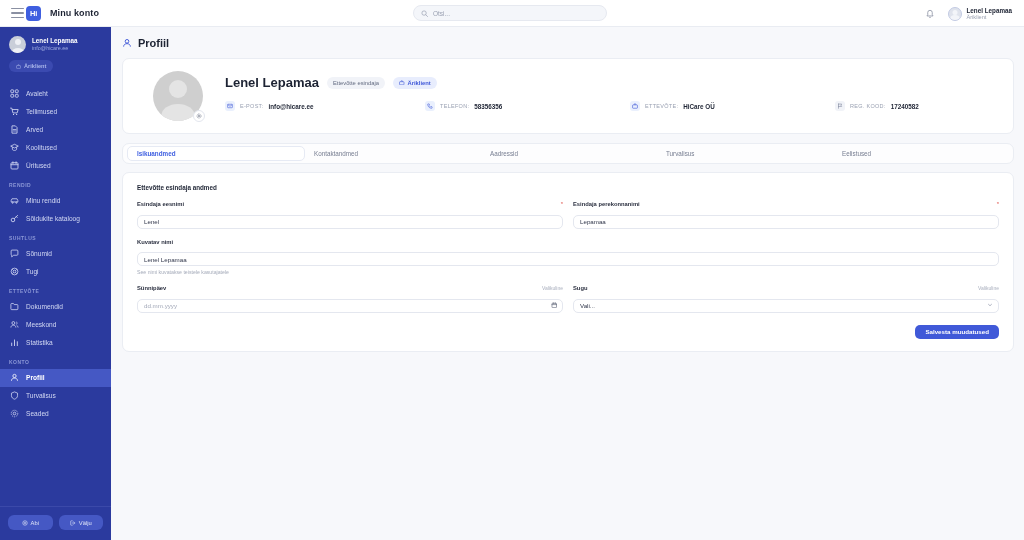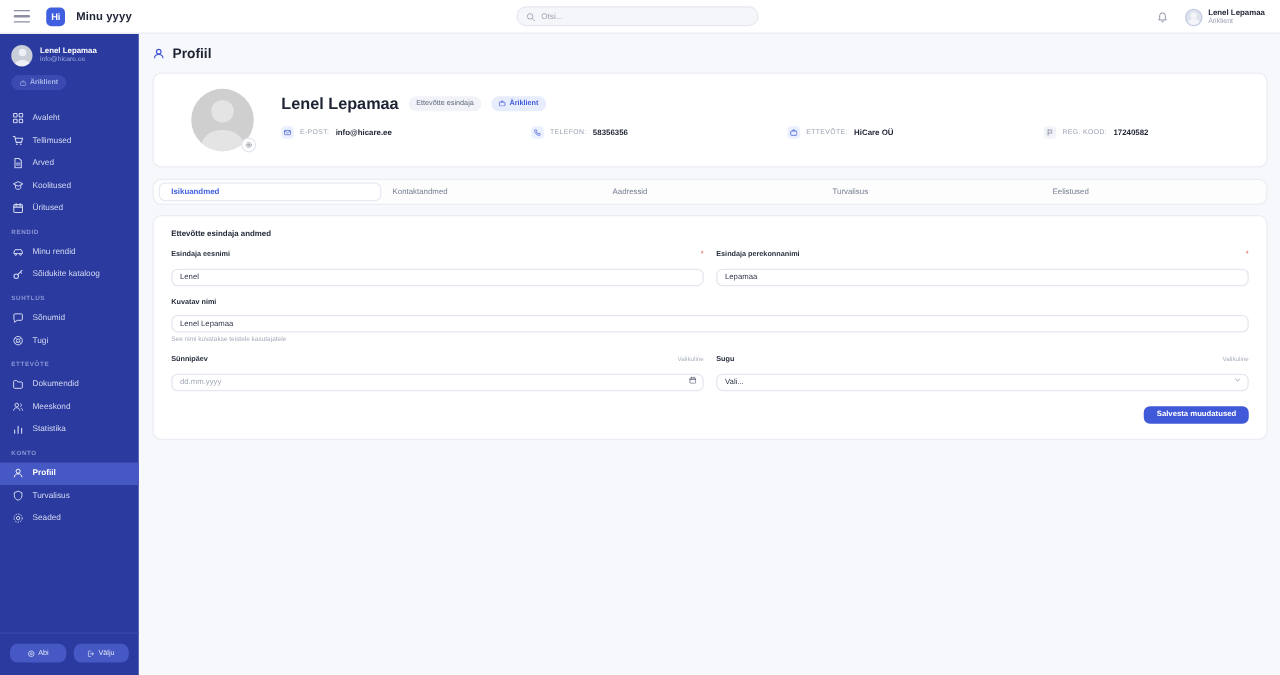--- a/index.html
+++ b/index.html
@@ -21,7 +21,7 @@
   .hamburger i { display: block; height: 1.3px; background: #8a90a2; border-radius: 1px; }
   .logo-sq {
     width: 15px; height: 15px; border-radius: 4px; background: #3f5fe0;
-    margin-left: 13px; color: #fff; font-size: 7.5px; font-weight: bold;
+    margin-left: 2px; color: #fff; font-size: 7.5px; font-weight: bold;
     display: flex; align-items: center; justify-content: center; letter-spacing: -0.2px;
   }
   .app-title { margin-left: 9px; font-size: 9px; font-weight: bold; color: #1d2333; letter-spacing: 0.1px; }

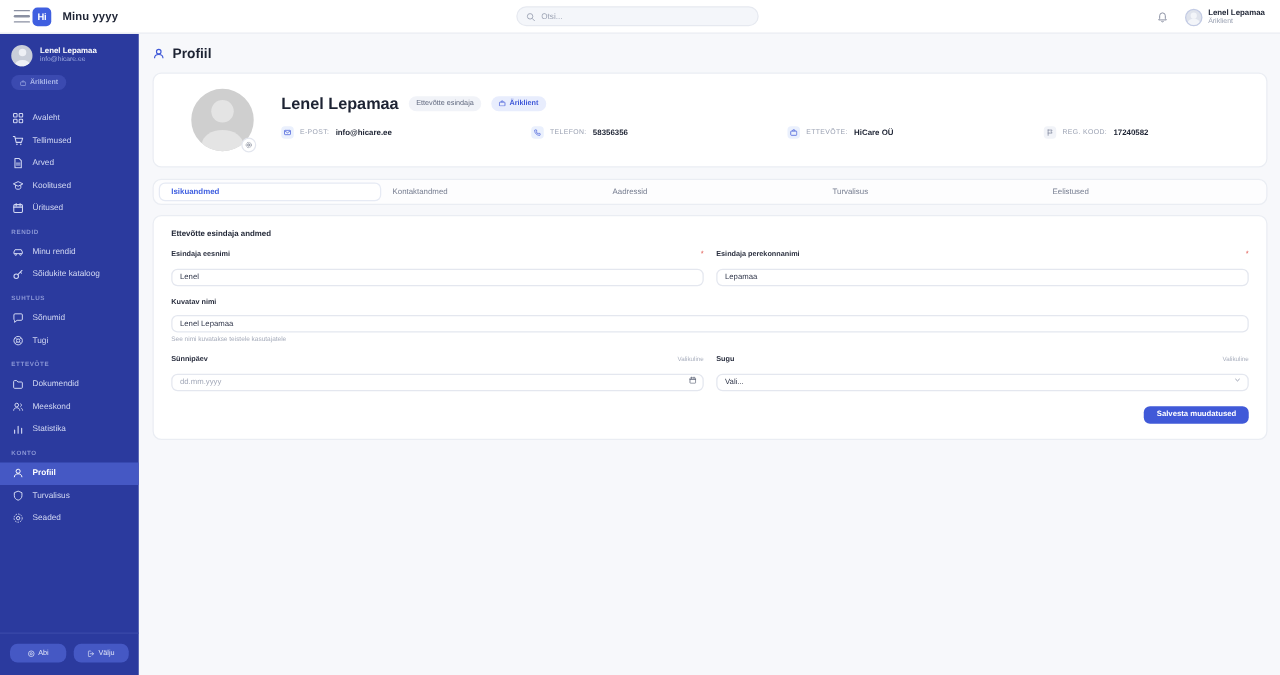--- a/index.html
+++ b/index.html
@@ -180,7 +180,7 @@
         <i></i>
       </div>
     <div class="logo-sq">Hi</div>
-    <div class="app-title">Minu yyyy</div>
+    <div class="app-title">Minu konto</div>
 
     <div class="search-wrap">
       <svg width="7" height="7" viewBox="0 0 16 16">

